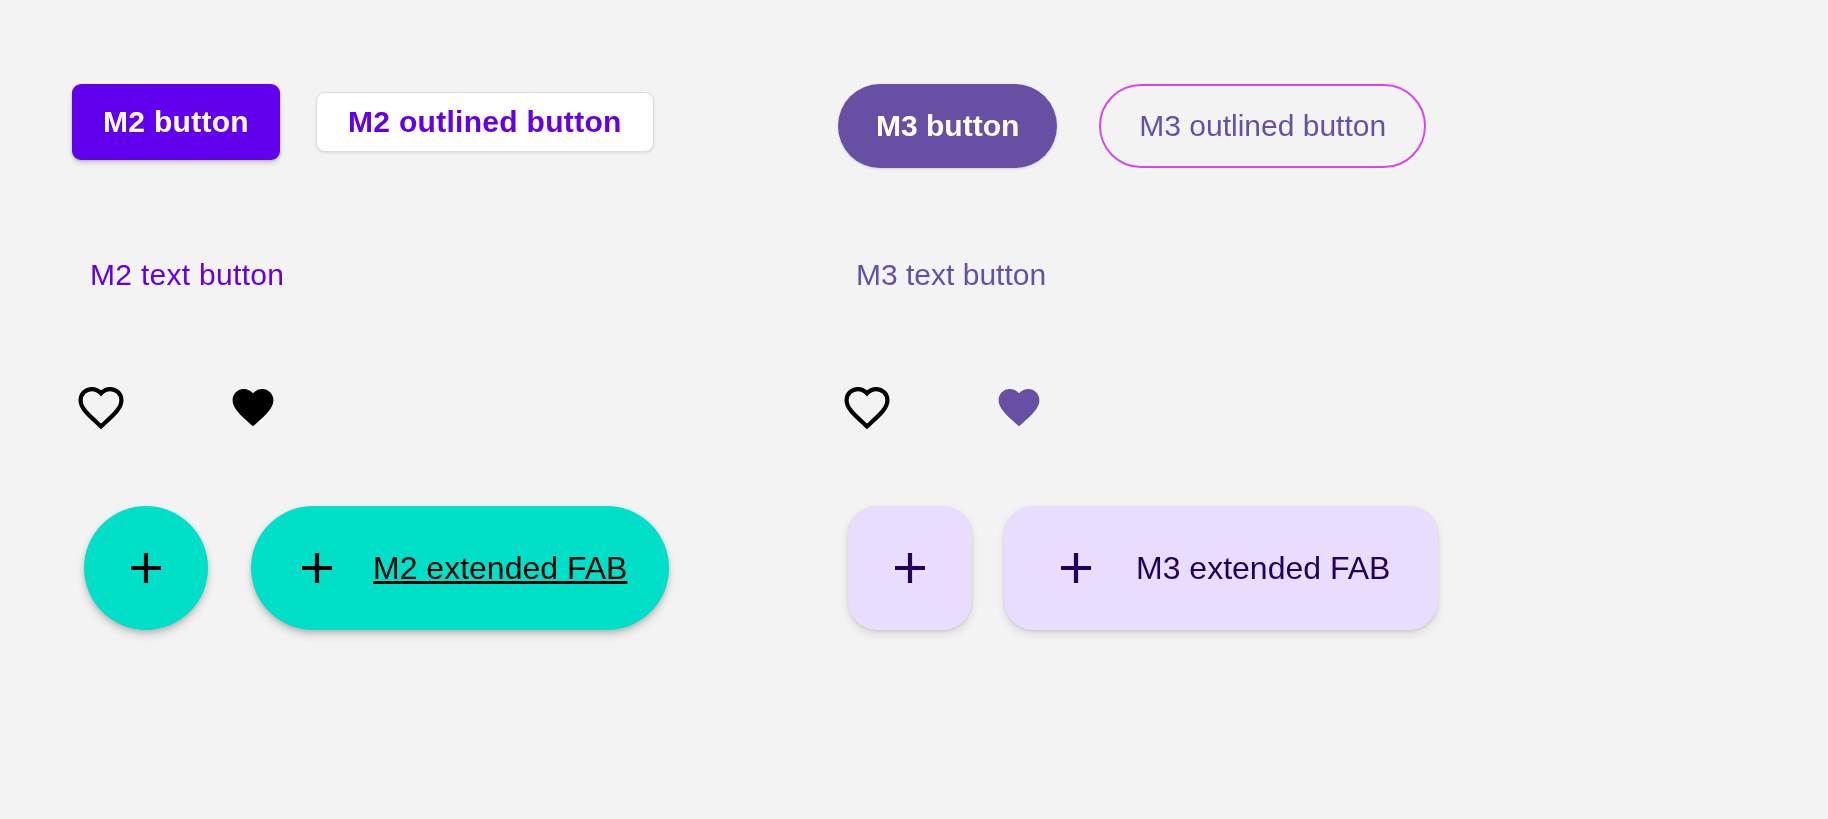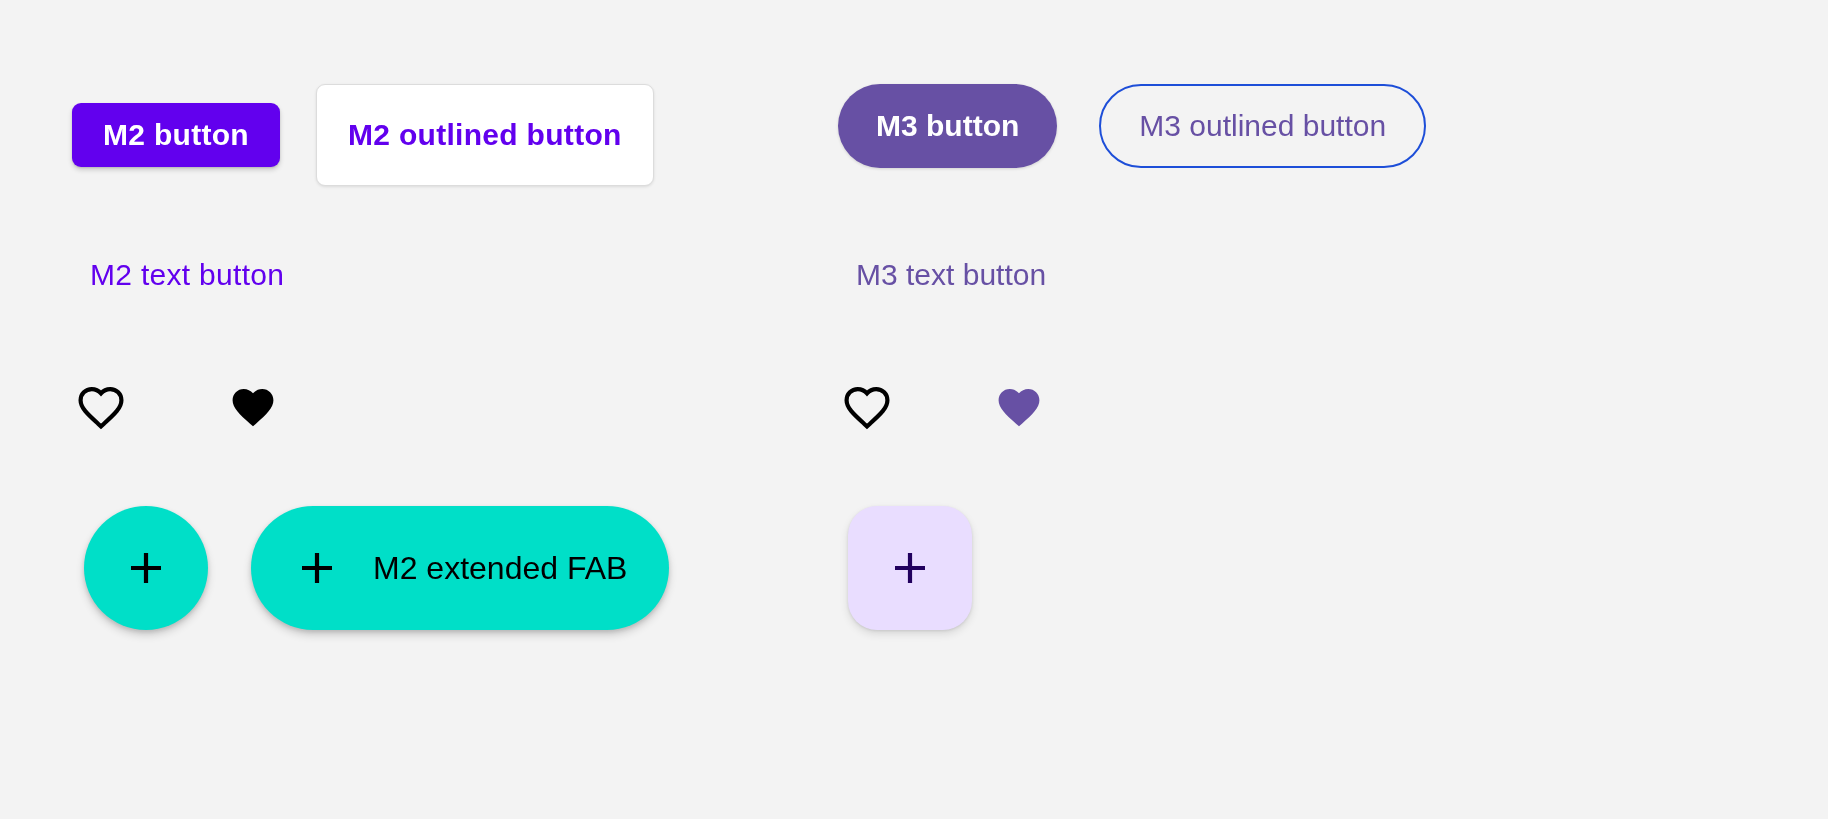--- a/index.html
+++ b/index.html
@@ -51,7 +51,7 @@
     border: none;
     border-radius: 9px;
     padding: 0 31px;
-    height: 64px;
+    height: 76px;
     display: flex;
     align-items: center;
     justify-content: center;

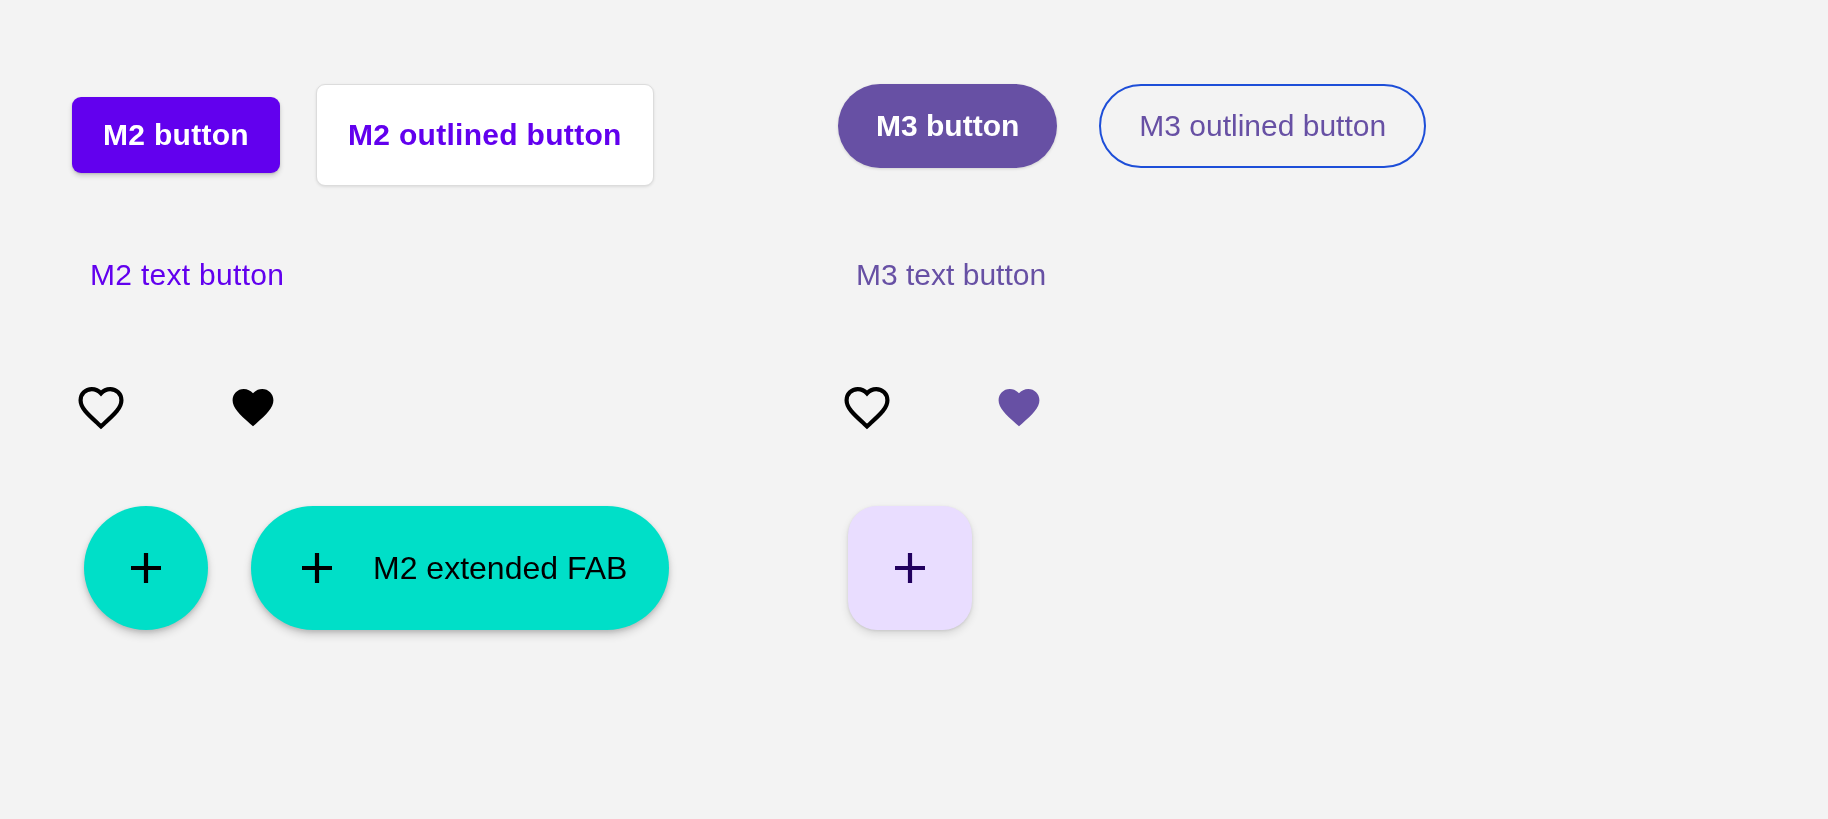--- a/index.html
+++ b/index.html
@@ -70,7 +70,7 @@
     border: 1px solid #dcdcdc;
     border-radius: 9px;
     padding: 0 31px;
-    height: 102px;
+    height: 60px;
     display: flex;
     align-items: center;
     justify-content: center;

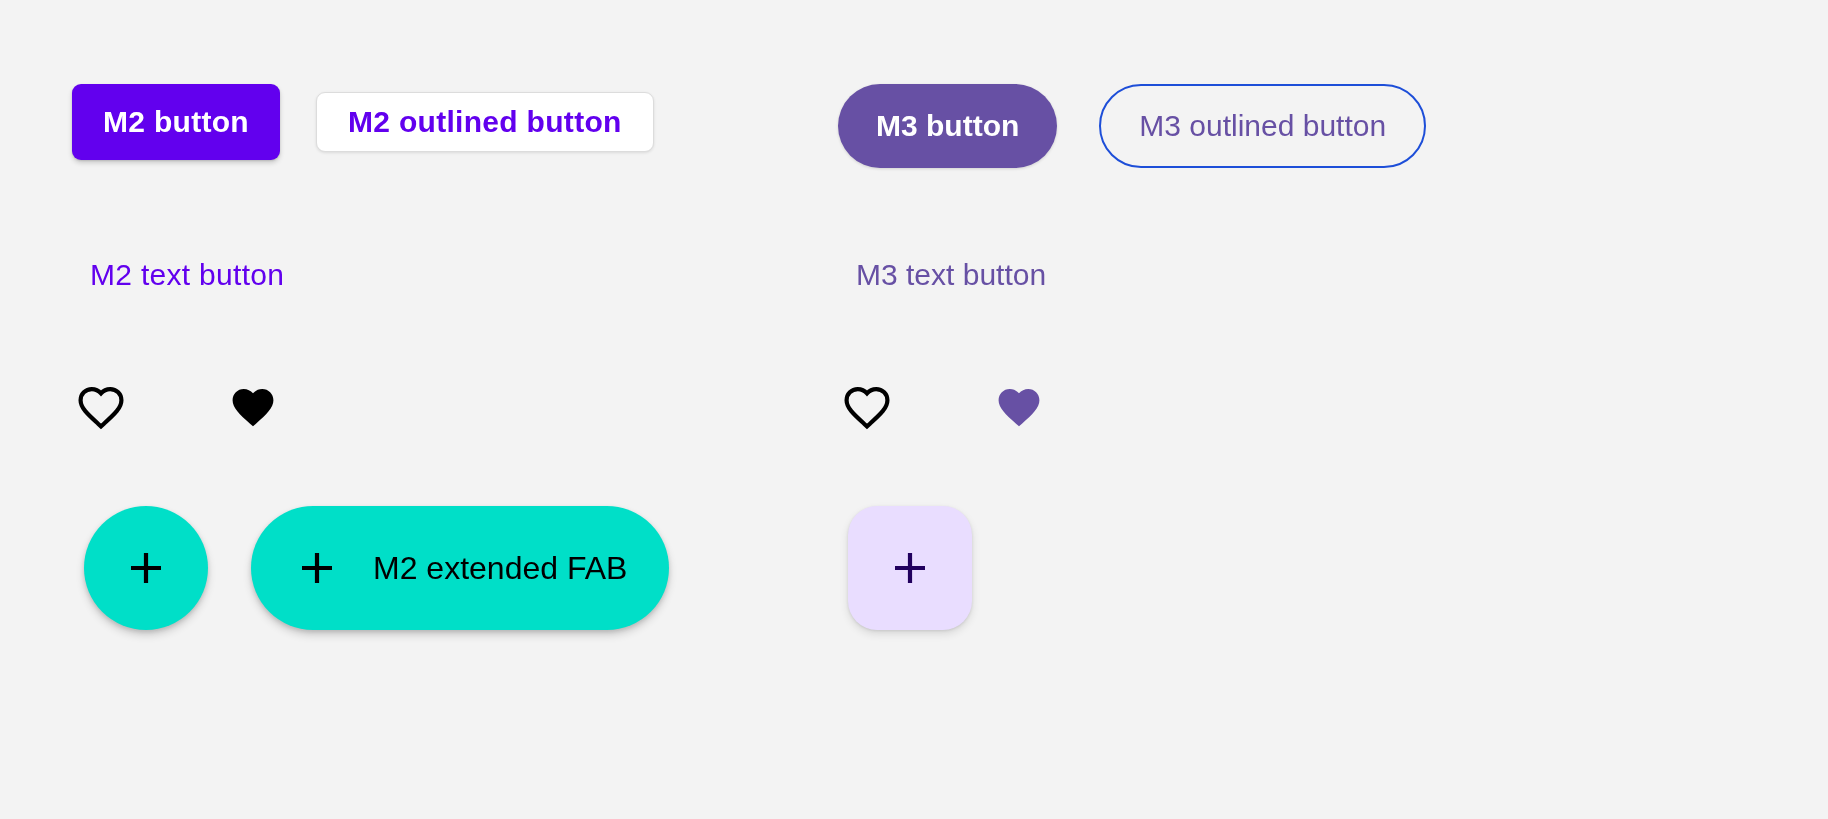--- a/index.html
+++ b/index.html
@@ -116,7 +116,7 @@
     color: #6750a4;
     font-size: 30px;
     font-weight: normal;
-    border: 2px solid #1d4ed8;
+    border: 2px solid #d946ef;
     border-radius: 999px;
     padding: 0 38px;
     height: 84px;

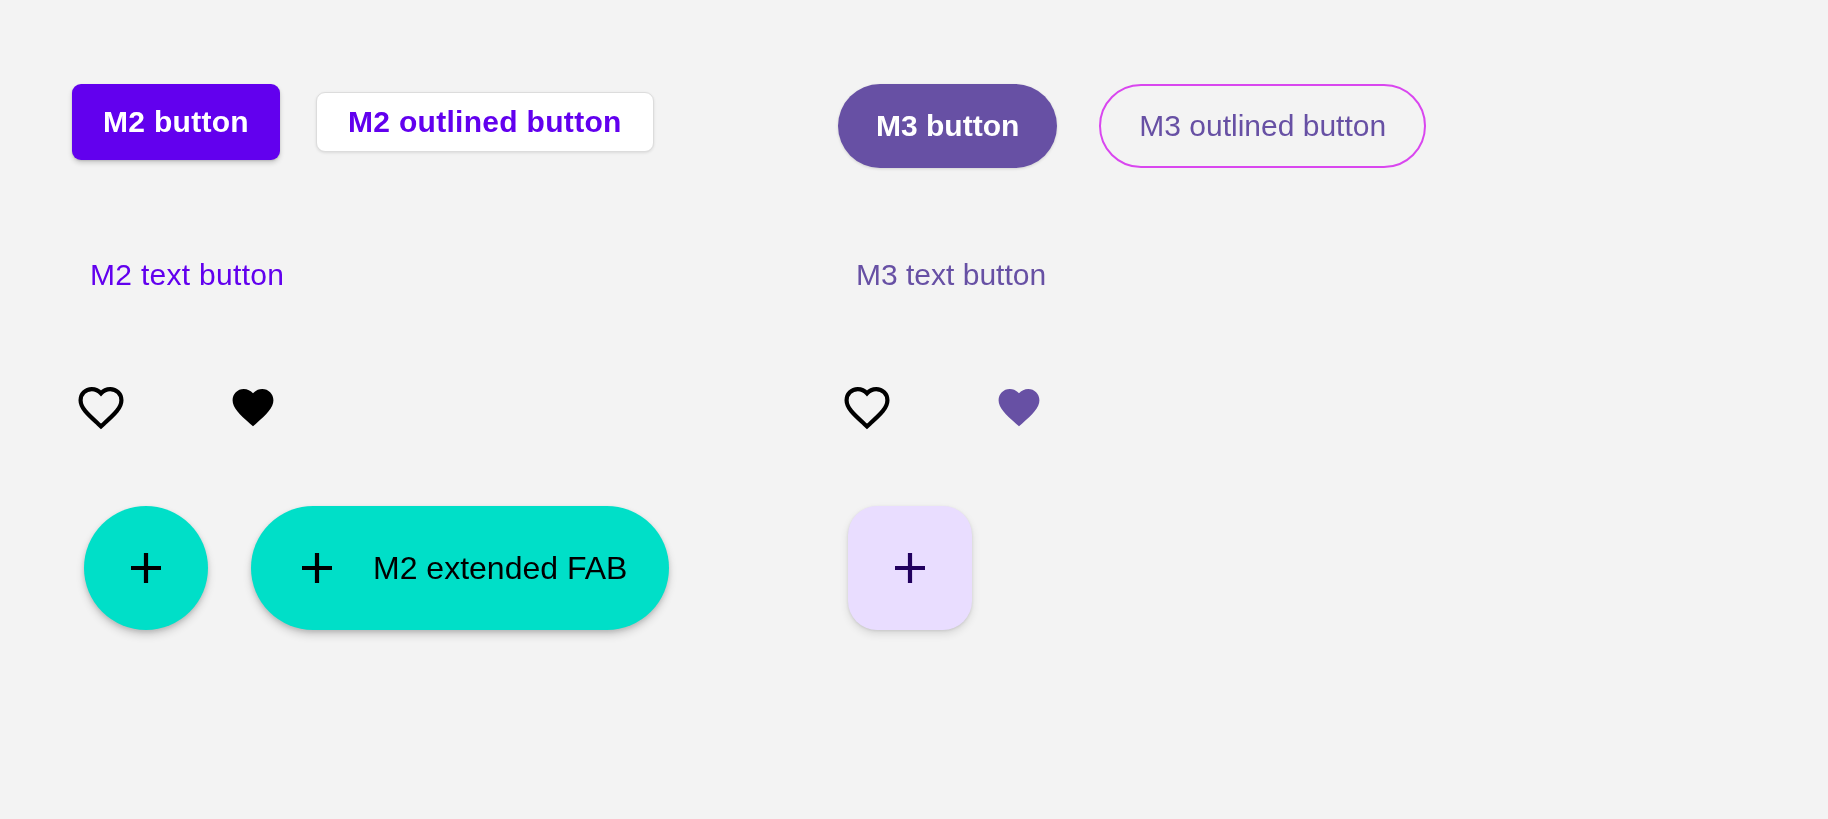--- a/index.html
+++ b/index.html
@@ -185,6 +185,7 @@
     font-size: 32px;
     font-weight: normal;
     white-space: nowrap;
+    text-decoration: underline;
   }
 
   

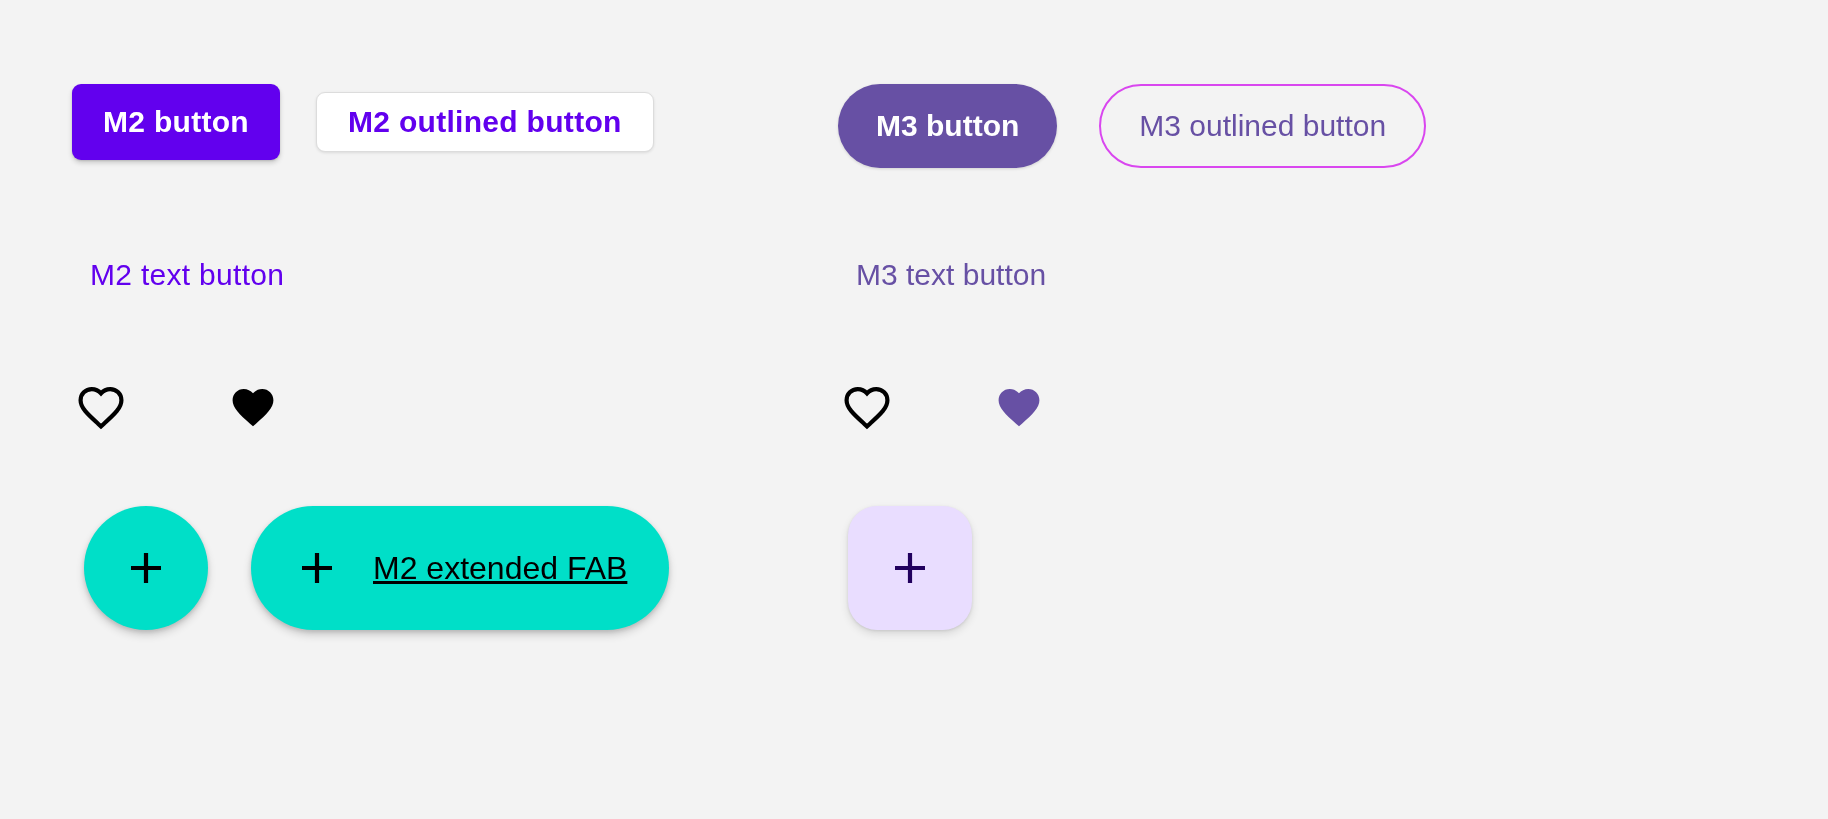--- a/index.html
+++ b/index.html
@@ -313,6 +313,14 @@
       </span>
     </button>
 
+    <button class="m3-efab">
+      <span class="plus-wrap">
+        <svg width="48" height="48" viewBox="0 0 24 24" aria-hidden="true">
+          <path d="M12 4.5v15M4.5 12h15" stroke="#21005e" stroke-width="2.1" stroke-linecap="butt"></path>
+        </svg>
+      </span>
+      <span class="efab-label">M3 extended FAB</span>
+    </button>
   </div>
 
 </div>

